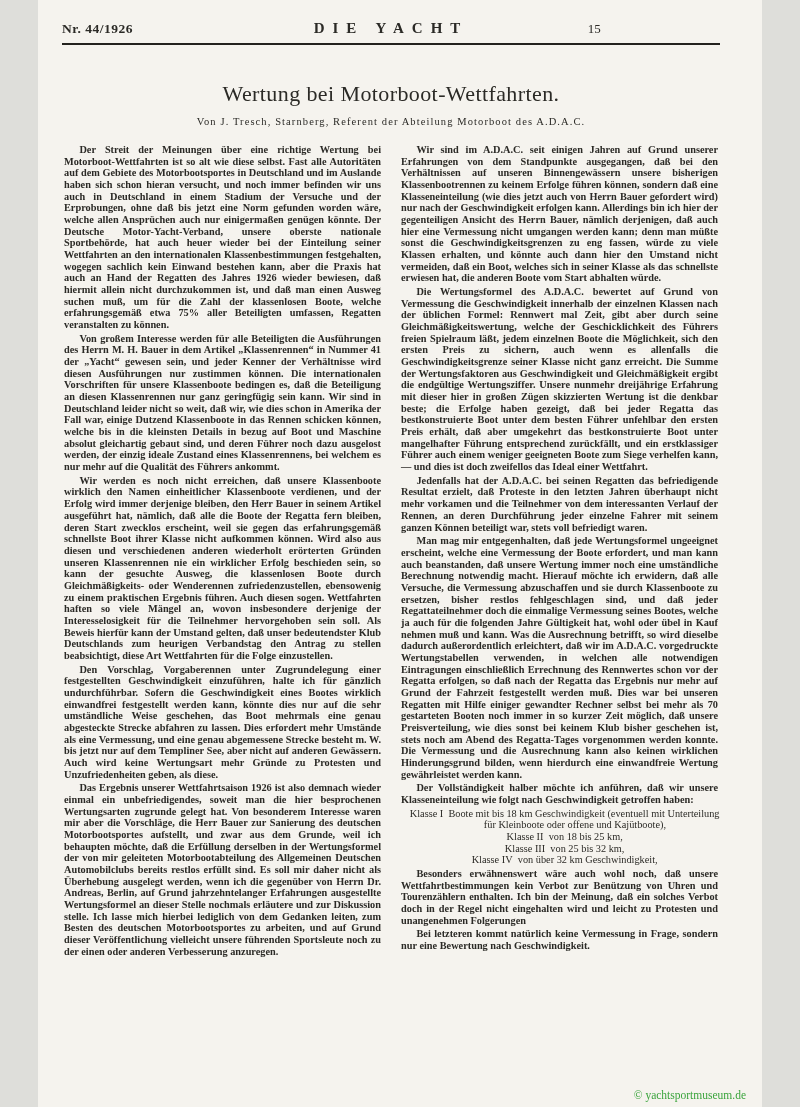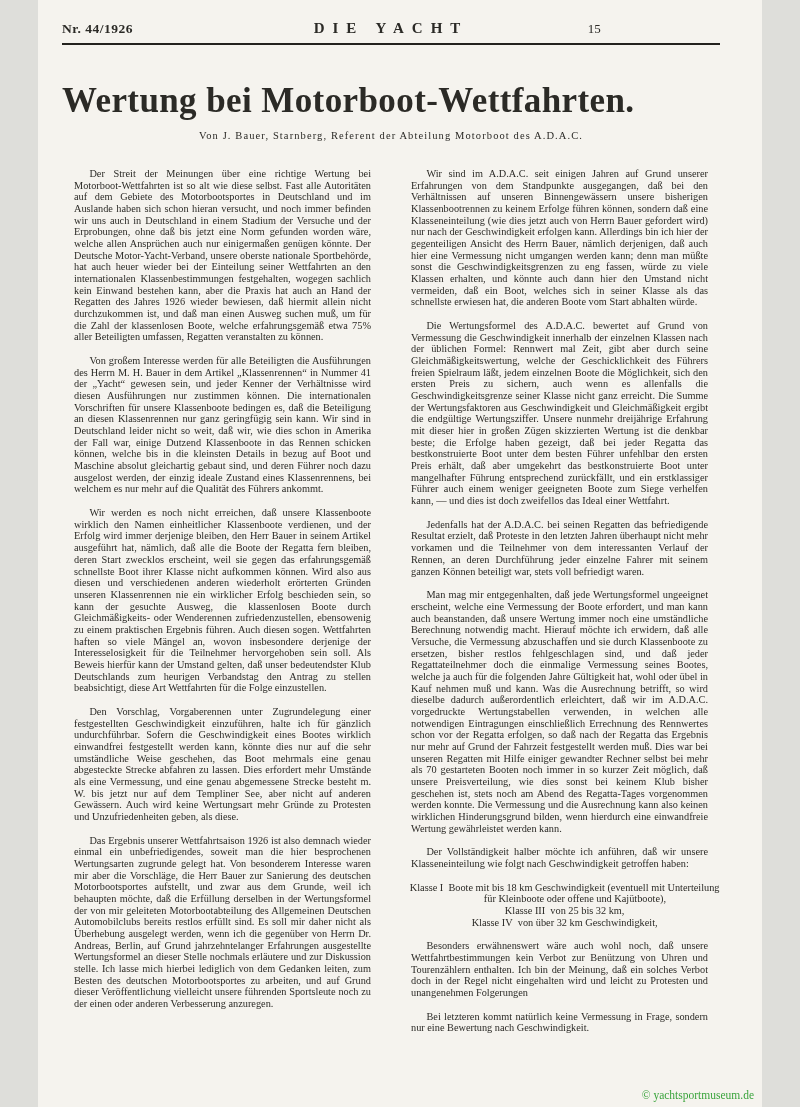--- a/index.html
+++ b/index.html
@@ -35,8 +35,9 @@
   }
   .title {
     margin: 36px 0 0 0;
-    font-size: 35px;
-    font-weight: bold;
+    text-align: center;
+    font-size: 22px;
+    font-weight: normal;
     letter-spacing: 0.4px;
   }
   .byline {

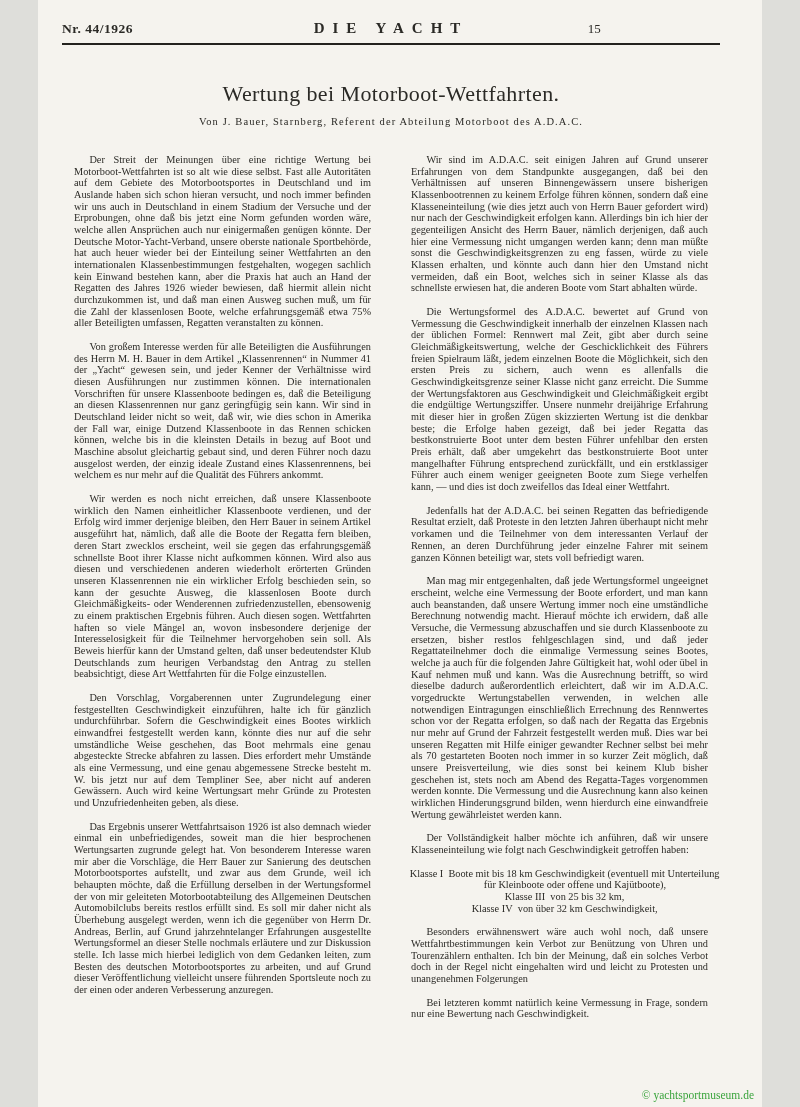--- a/index.html
+++ b/index.html
@@ -92,7 +92,7 @@
   <div class="rule"></div>
 
   <h1 class="title">Wertung bei Motorboot-Wettfahrten.</h1>
-  <div class="byline">Von J. Bauer, Starnberg, Referent der Abteilung Motorboot des A.D.A.C.</div>
+  <div class="byline">Von J. Tresch, Starnberg, Referent der Abteilung Motorboot des A.D.A.C.</div>
 
   <div class="columns">
 

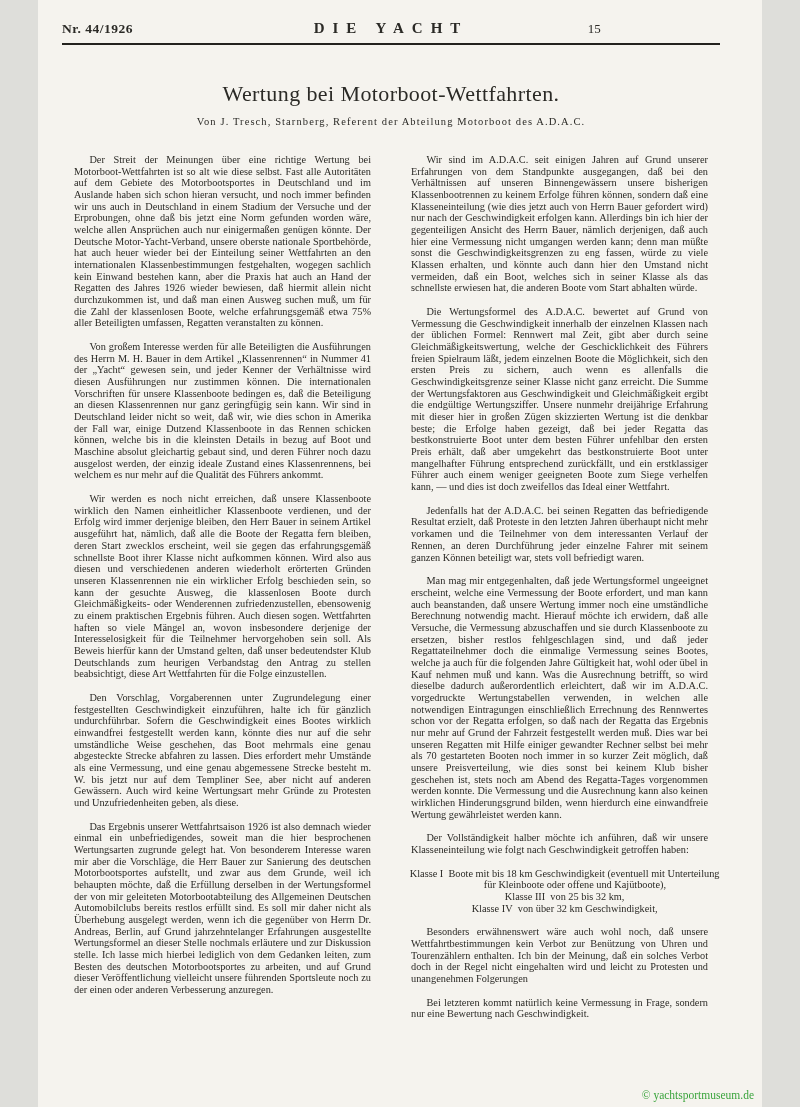--- a/index.html
+++ b/index.html
@@ -59,8 +59,9 @@
     hyphens: auto;
   }
   .col p {
-    margin: 12px;
+    margin: 2px;
     text-indent: 1.5em;
+    font-weight: bold;
   }
   .classes { margin: 1px 0; }
   .class-line {

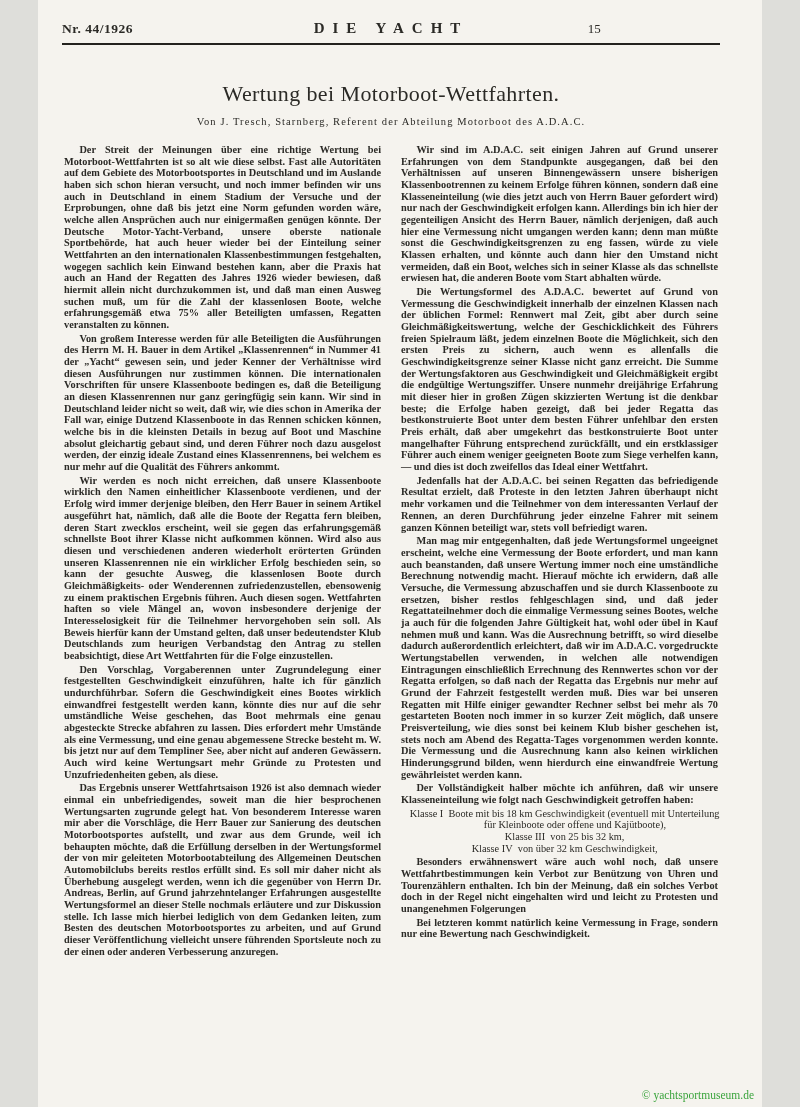--- a/index.html
+++ b/index.html
@@ -117,6 +117,9 @@
           <span class="class-label">Klasse I</span><span>Boote mit bis 18 km Geschwindigkeit (eventuell mit Unterteilung für Kleinboote oder offene und Kajütboote),</span>
         </div>
         <div class="class-line">
+          <span class="class-label">Klasse II</span><span>von 18 bis 25 km,</span>
+        </div>
+        <div class="class-line">
           <span class="class-label">Klasse III</span><span>von 25 bis 32 km,</span>
         </div>
         <div class="class-line">

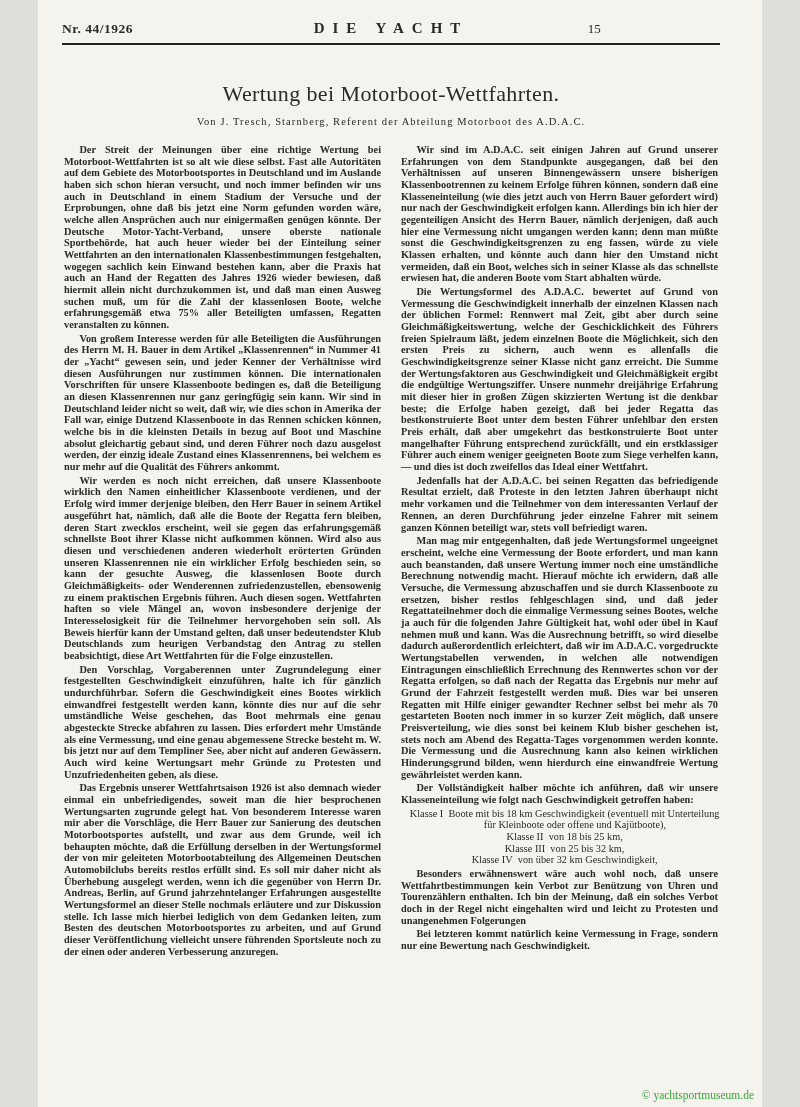--- a/index.html
+++ b/index.html
@@ -73,7 +73,7 @@
   .class-label::after { content: "\00a0\00a0"; }
   .watermark {
     position: absolute;
-    right: 8px;
+    right: 16px;
     bottom: 6px;
     font-size: 11.5px;
     color: #3aa43c;

